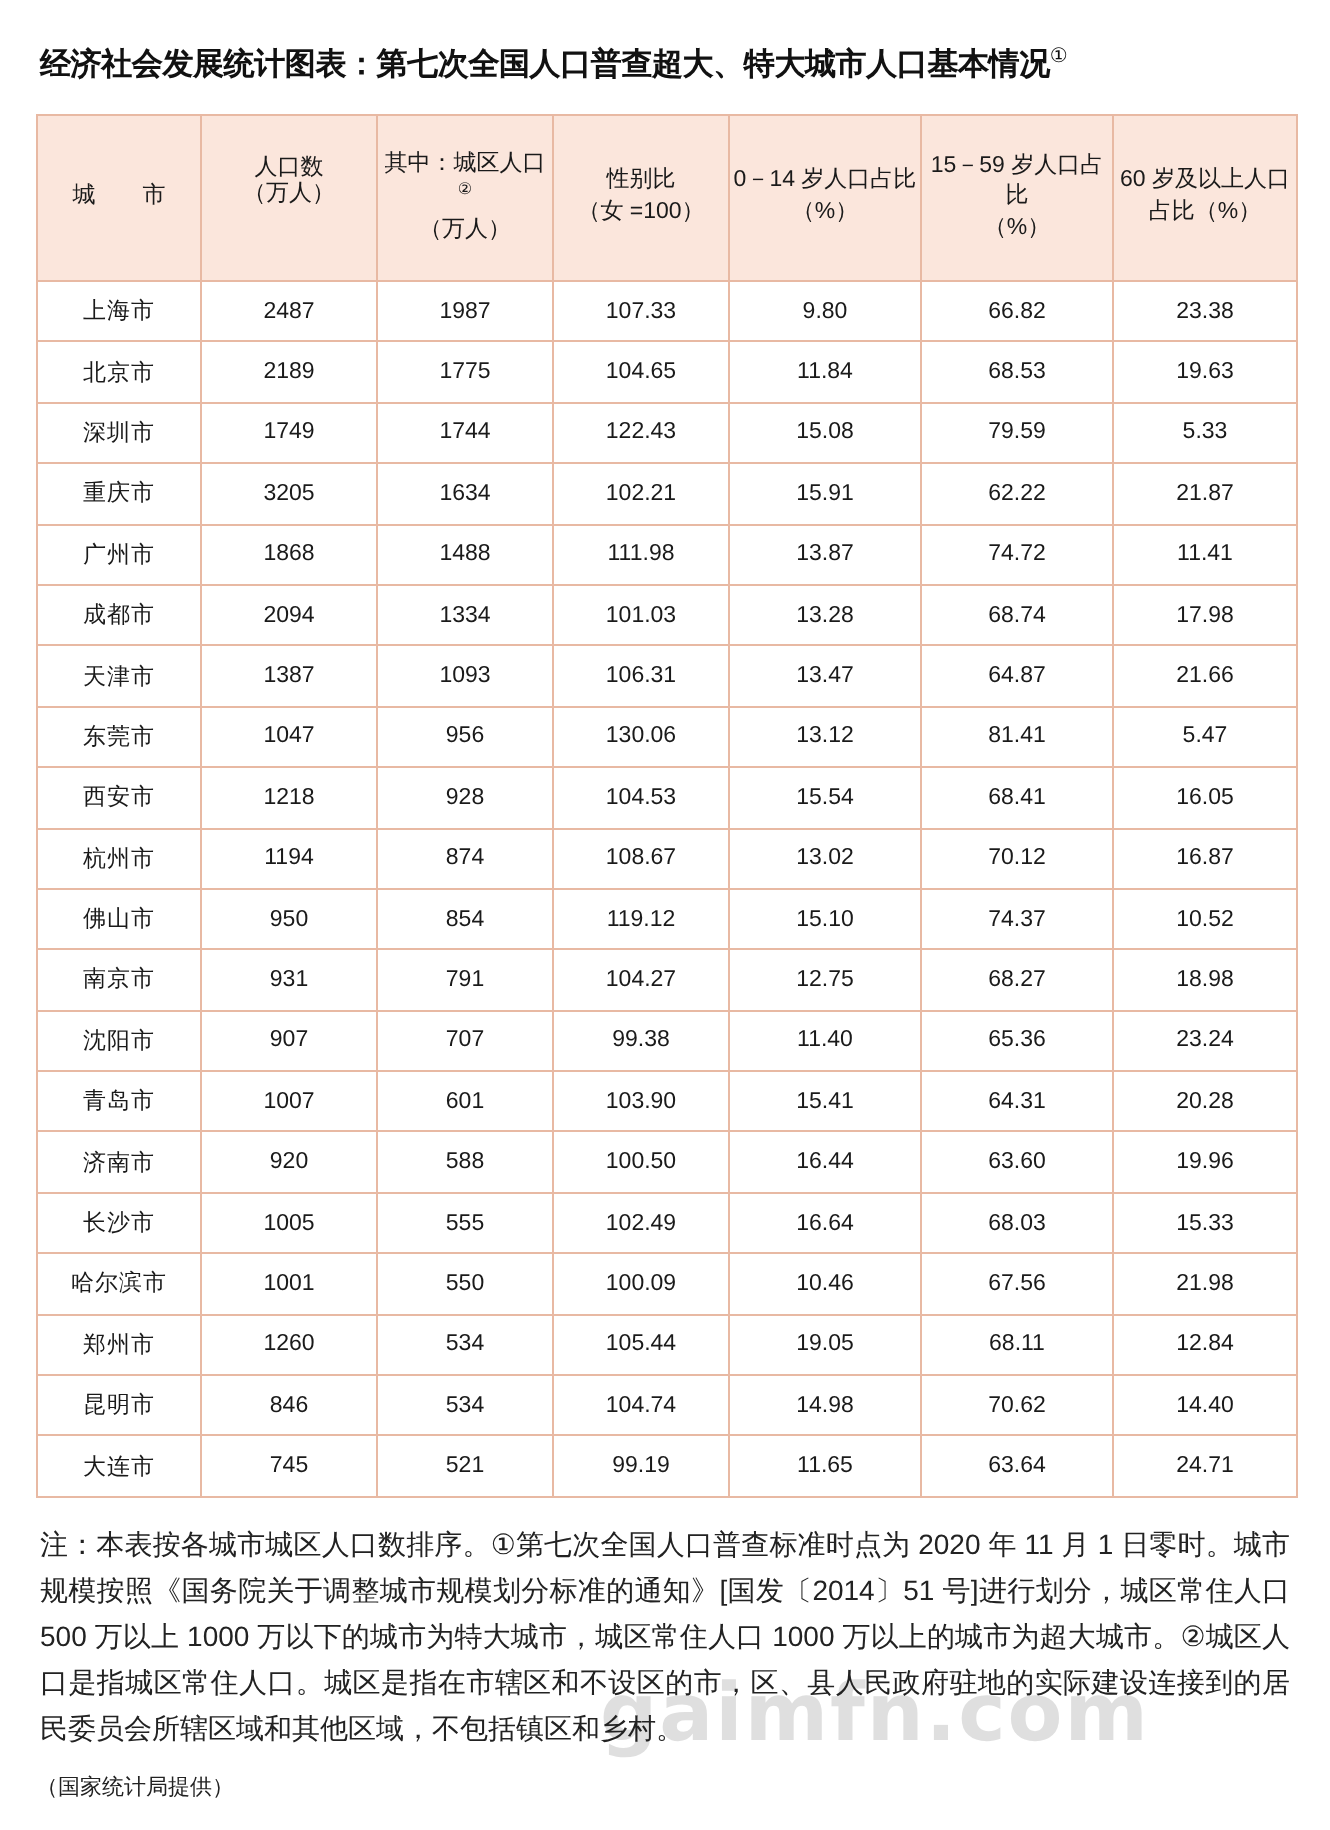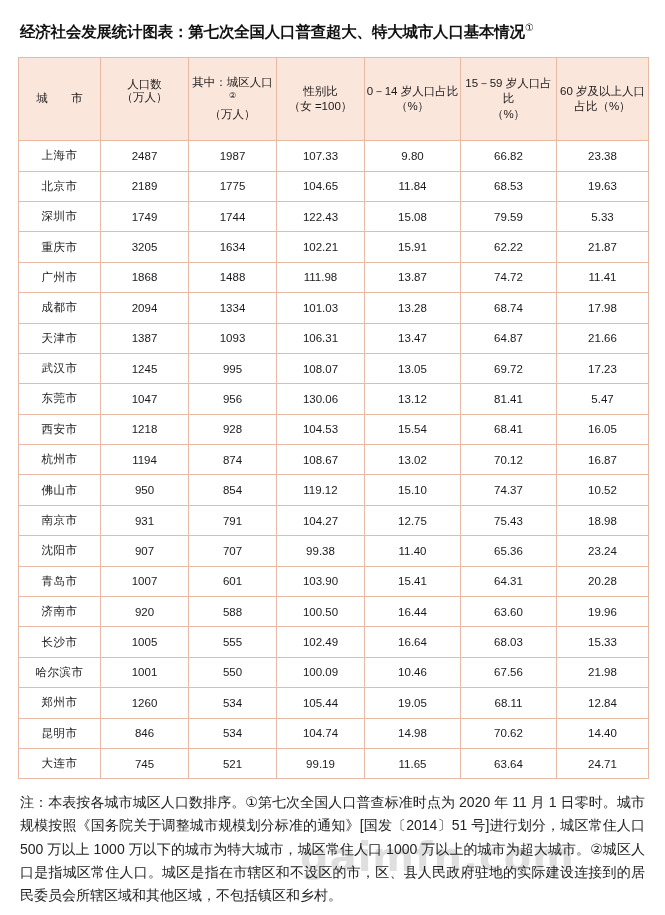--- a/index.html
+++ b/index.html
@@ -235,15 +235,6 @@
           <td>21.66</td>
         </tr>
         <tr>
-          <td class="city">武汉市</td>
-          <td>1245</td>
-          <td>995</td>
-          <td>108.07</td>
-          <td>13.05</td>
-          <td>69.72</td>
-          <td>17.23</td>
-        </tr>
-        <tr>
           <td class="city">东莞市</td>
           <td>1047</td>
           <td>956</td>

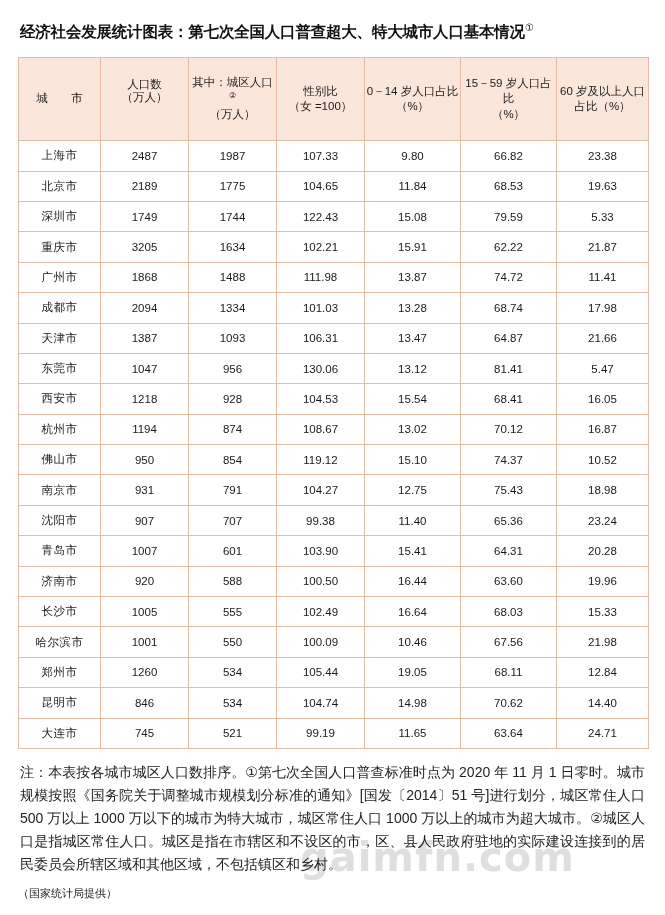--- a/index.html
+++ b/index.html
@@ -276,7 +276,7 @@
           <td>791</td>
           <td>104.27</td>
           <td>12.75</td>
-          <td>75.43</td>
+          <td>68.27</td>
           <td>18.98</td>
         </tr>
         <tr>

